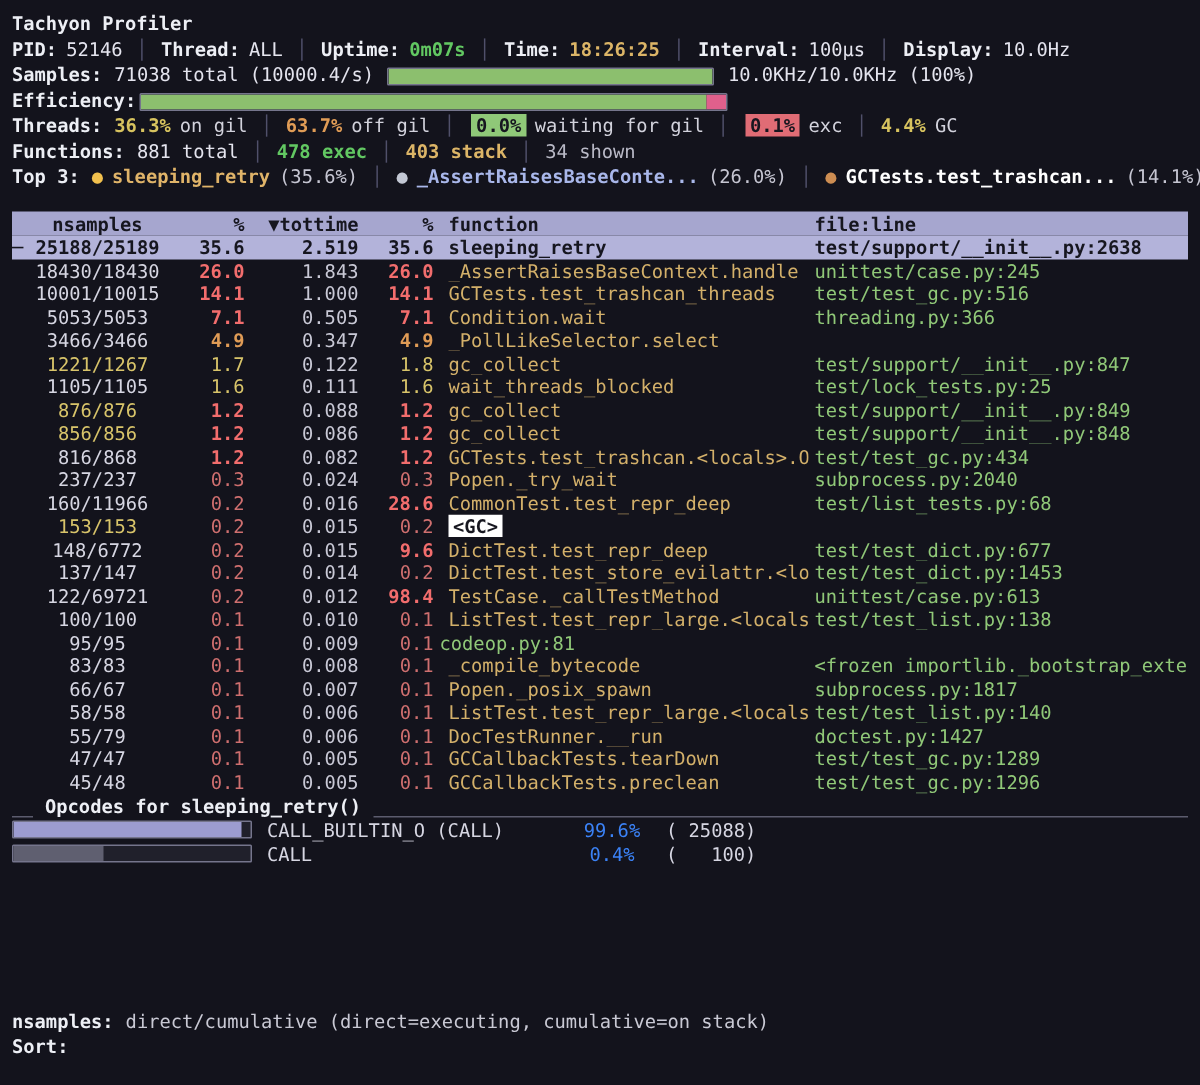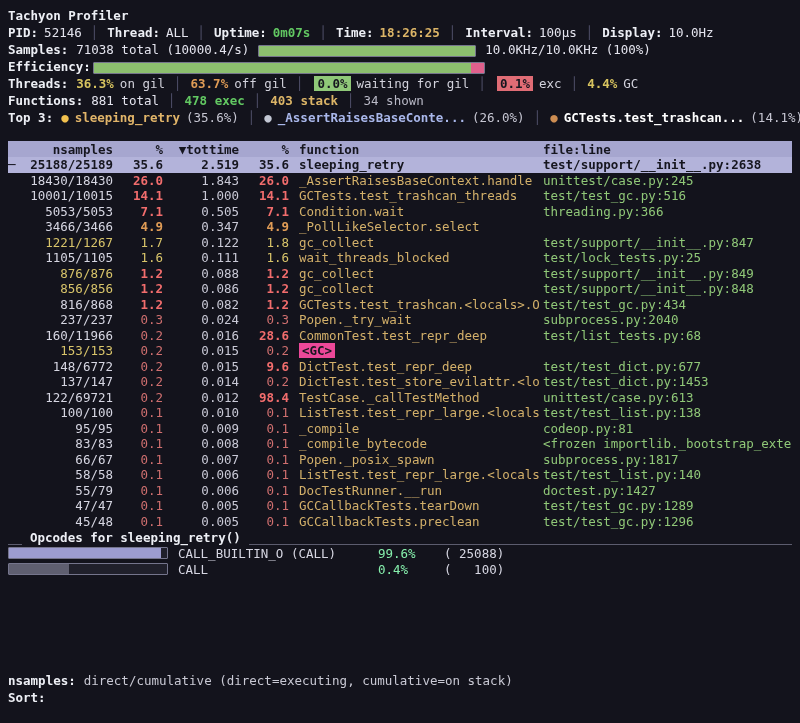--- a/index.html
+++ b/index.html
@@ -46,7 +46,7 @@
   .sel{background:#b3b3da;font-weight:bold}
   .sel > span,.sel .fn-inner,.sel .c-fl{color:#16161f !important}
   .marker{width:9px;color:#4a4a62;overflow:hidden}
-  .c-ns{width:96px;text-align:right;color:#d6d6e2}
+  .c-ns{width:96px;text-align:center;color:#d6d6e2}
   .c-p1{width:50px;text-align:right;color:#c9c9d6}
   .c-tt{width:76px;text-align:right;color:#c9c9d6}
   .c-p2{width:50px;text-align:right;color:#c9c9d6}

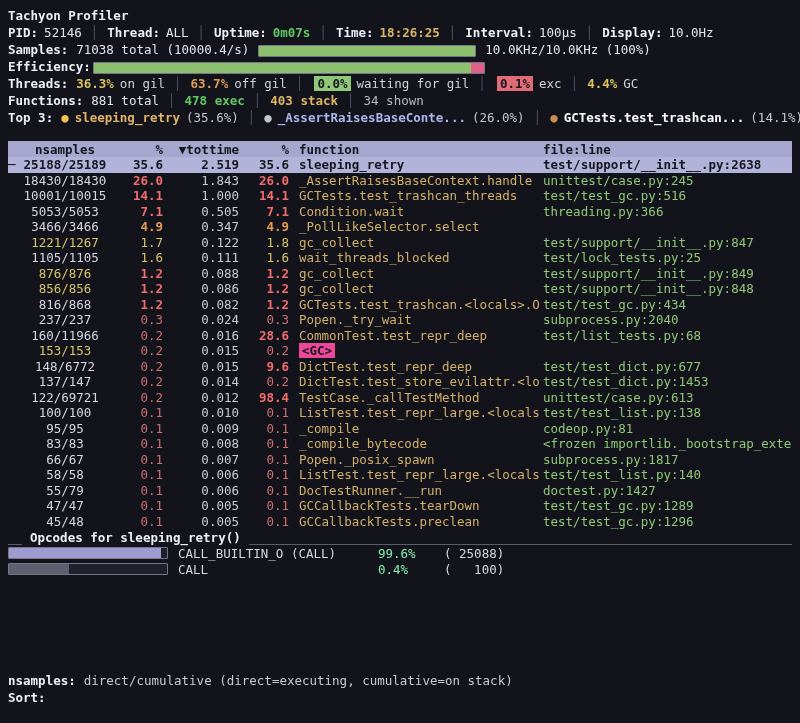--- a/index.html
+++ b/index.html
@@ -57,7 +57,7 @@
   .col-R{color:#f26d6d !important;font-weight:bold}
   .col-o{color:#e09c56 !important;font-weight:bold}
   .col-r{color:#cf6f6f !important}
-  .gc-badge{background:#ec4899;color:#16161f !important;font-weight:bold;padding:0 3px}
+  .gc-badge{background:#ffffff;color:#16161f !important;font-weight:bold;padding:0 3px}
   
   .opsep{height:16px}
   .dash{border-top:1px solid #5c5c6e;height:0}

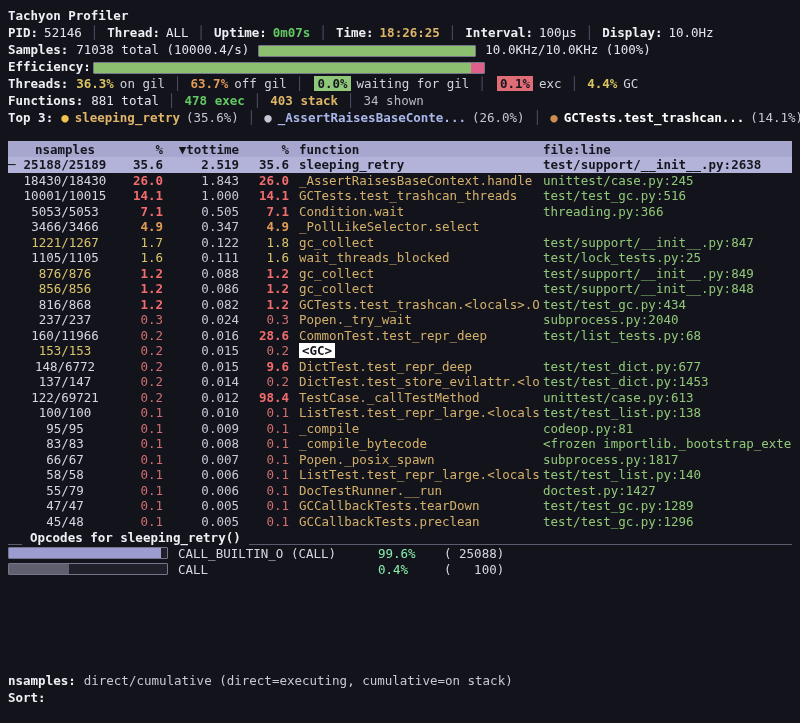--- a/index.html
+++ b/index.html
@@ -331,7 +331,6 @@
     <span class="c-p1 cell col-r">0.1</span>
     <span class="c-tt cell">0.009</span>
     <span class="c-p2 cell col-r">0.1</span>
-    <span class="c-fn"><span class="fn-inner cell">_compile</span></span>
     <span class="c-fl cell">codeop.py:81</span>
   </div>
       <div class="trow">

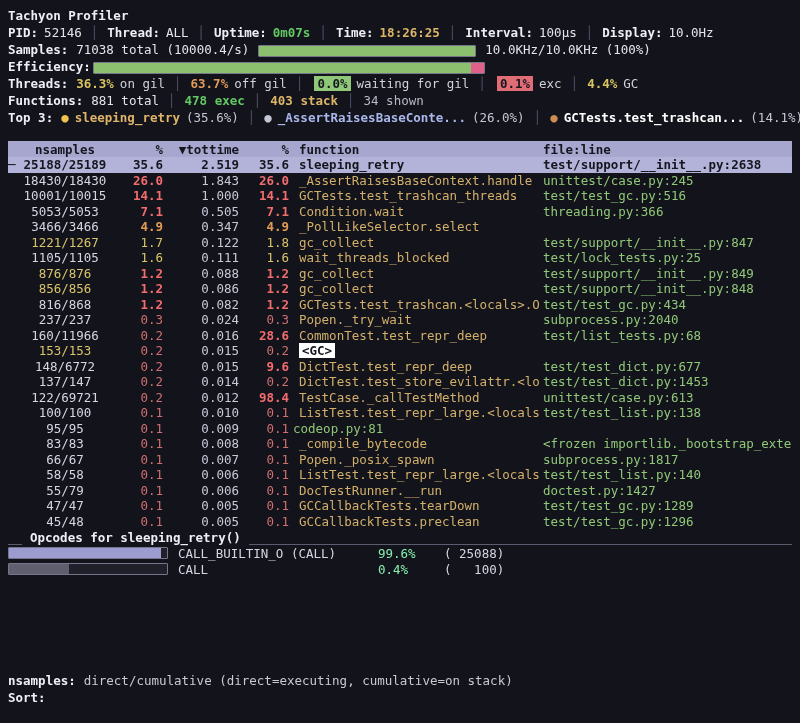--- a/index.html
+++ b/index.html
@@ -70,7 +70,7 @@
   .op0 .opfill{background:#9c9cd0}
   .op1 .opfill{background:#5f5f70}
   .opname{width:200px;color:#d6d6e2}
-  .oppct{width:60px;text-align:left;color:#86efac}
+  .oppct{width:60px;text-align:center;color:#3b82f6}
   .opcount{padding-left:6px;color:#d6d6e2}
   .spacer{flex:1}
   .footer-line{color:#c9c9d4}

